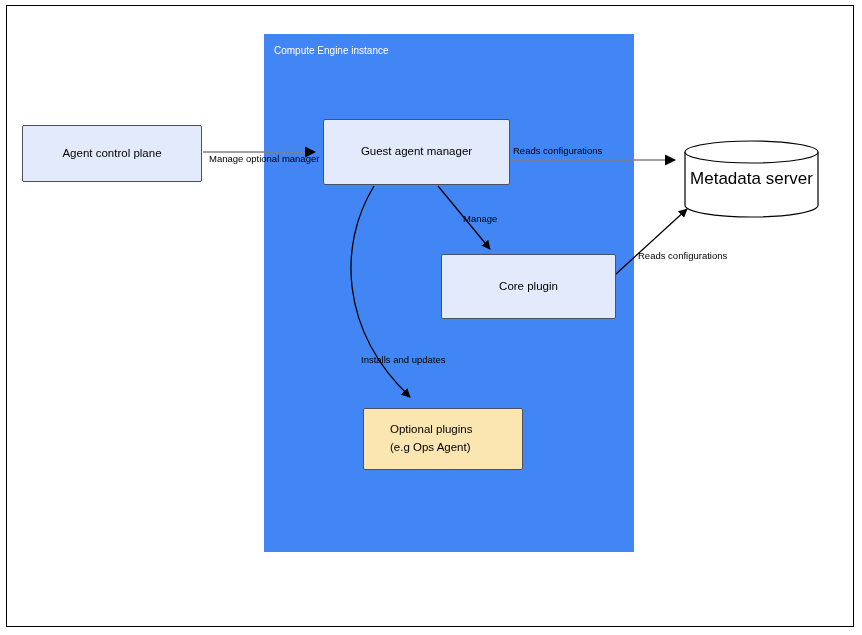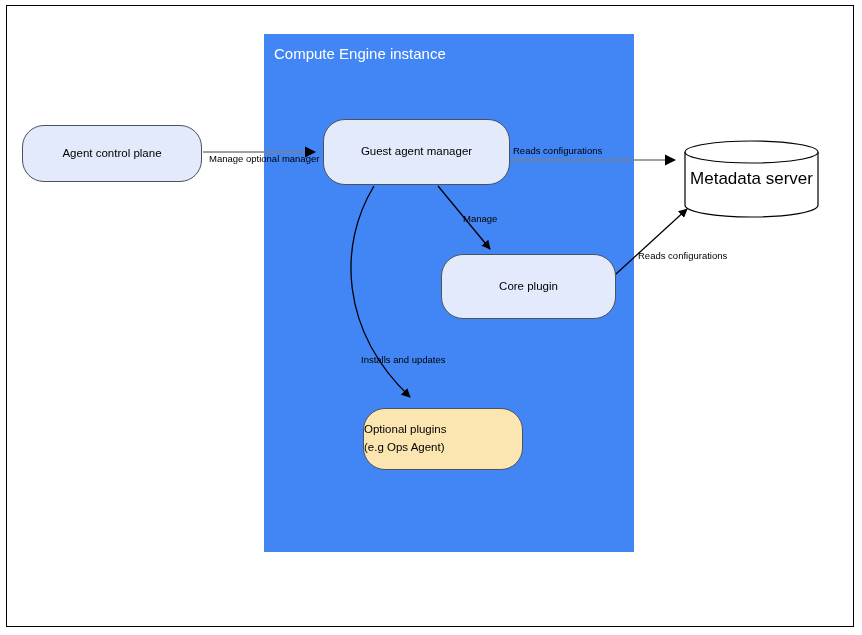--- a/index.html
+++ b/index.html
@@ -45,7 +45,7 @@
     left: 10px;
     top: 11px;
     color: #ffffff;
-    font-size: 15px;
+    font-size: 10px;
     font-family: "Liberation Sans", sans-serif;
     white-space: nowrap;
   }

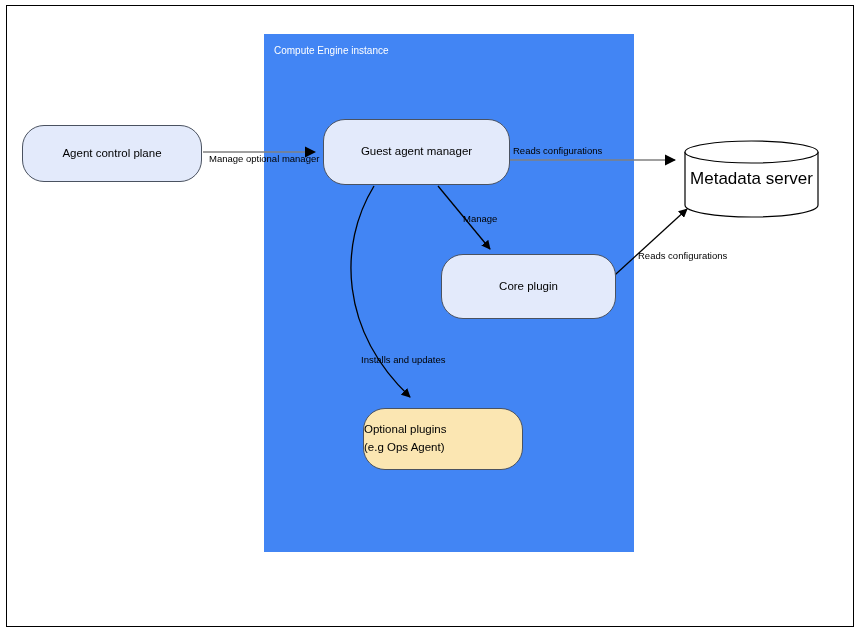--- a/index.html
+++ b/index.html
@@ -73,7 +73,7 @@
   .node {
     position: absolute;
     box-sizing: border-box;
-    border-radius: 22px;
+    border-radius: 2px;
     border: 1.2px solid #4a5260;
     display: flex;
     align-items: center;

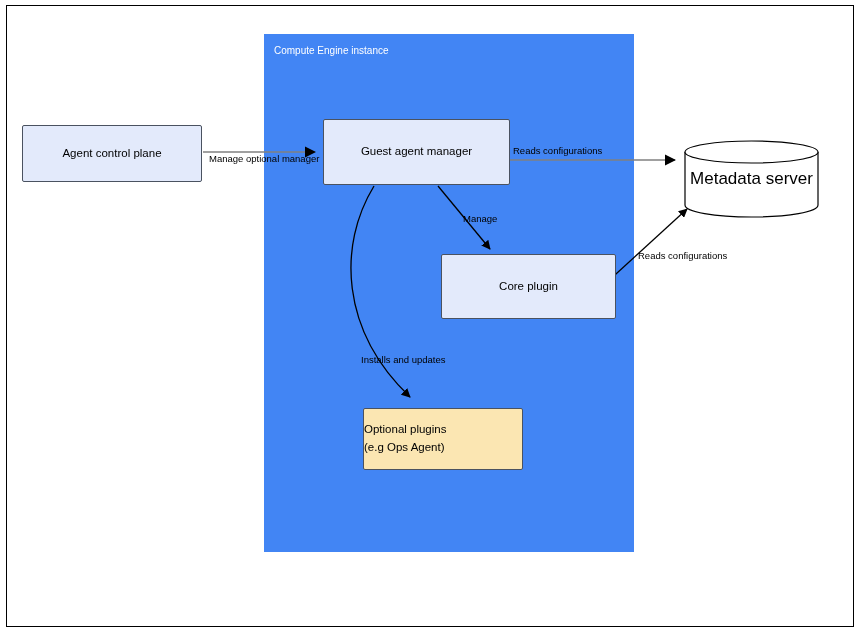--- a/index.html
+++ b/index.html
@@ -116,6 +116,7 @@
     height: 62px;
     justify-content: flex-start;
     text-align: left;
+    padding-left: 26px;
     flex-direction: column;
     align-items: flex-start;
     justify-content: center;

